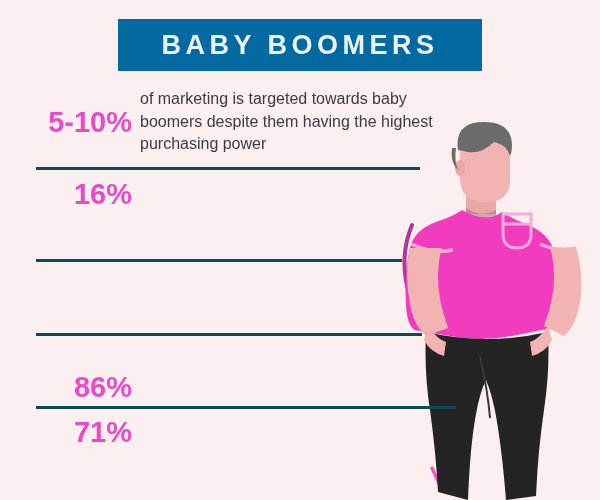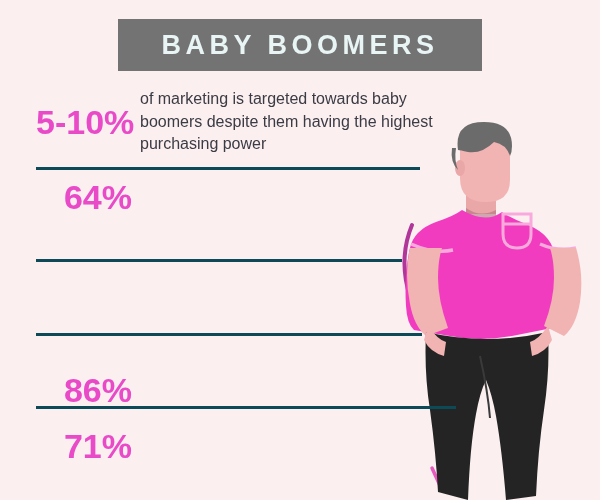--- a/index.html
+++ b/index.html
@@ -29,7 +29,7 @@
     top: 19px;
     width: 364px;
     height: 52px;
-    background: #737373;
+    background: #0369a1;
     display: flex;
     align-items: center;
     justify-content: center;

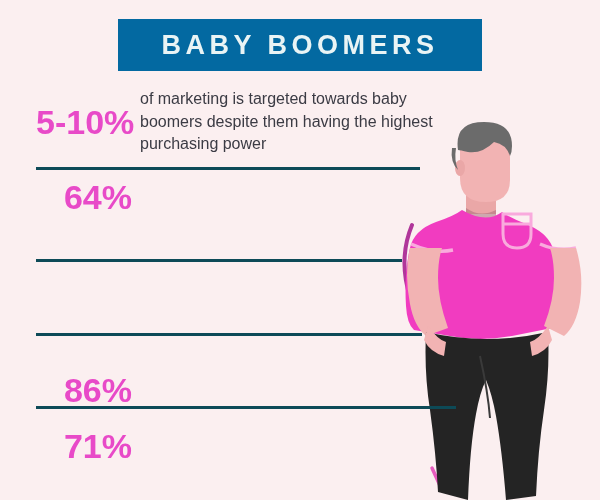--- a/index.html
+++ b/index.html
@@ -63,7 +63,7 @@
   .stat-value {
     color: #e84ac8;
     font-weight: bold;
-    font-size: 34px;
+    font-size: 29px;
     line-height: 1;
     text-align: right;
     width: 104px;

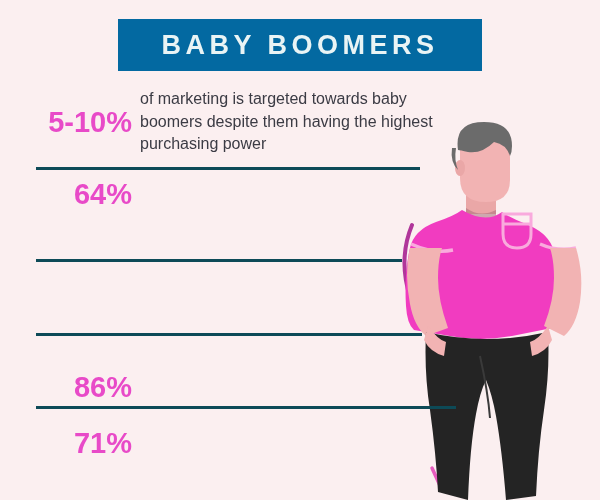--- a/index.html
+++ b/index.html
@@ -167,7 +167,7 @@
   </div>
 
   <div class="stat-row" style="top:180px; width:388px;">
-    <div class="stat-value">64%</div>
+    <div class="stat-value">16%</div>
   </div>
 
 

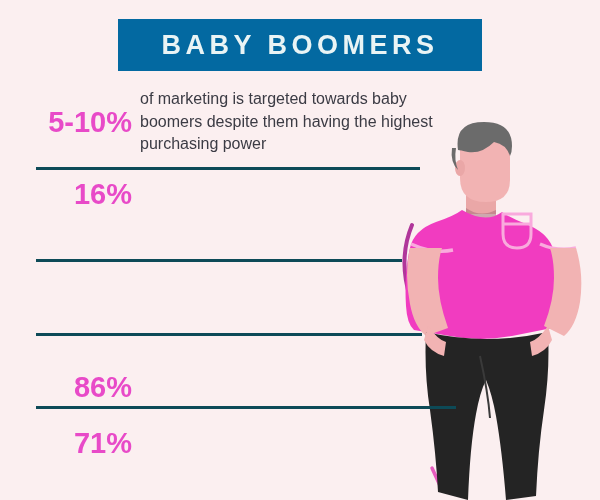--- a/index.html
+++ b/index.html
@@ -175,7 +175,7 @@
     <div class="stat-value">86%</div>
   </div>
 
-  <div class="stat-row" style="top:429px; width:400px;">
+  <div class="stat-row" style="top:418px; width:400px;">
     <div class="stat-value">71%</div>
   </div>
 

